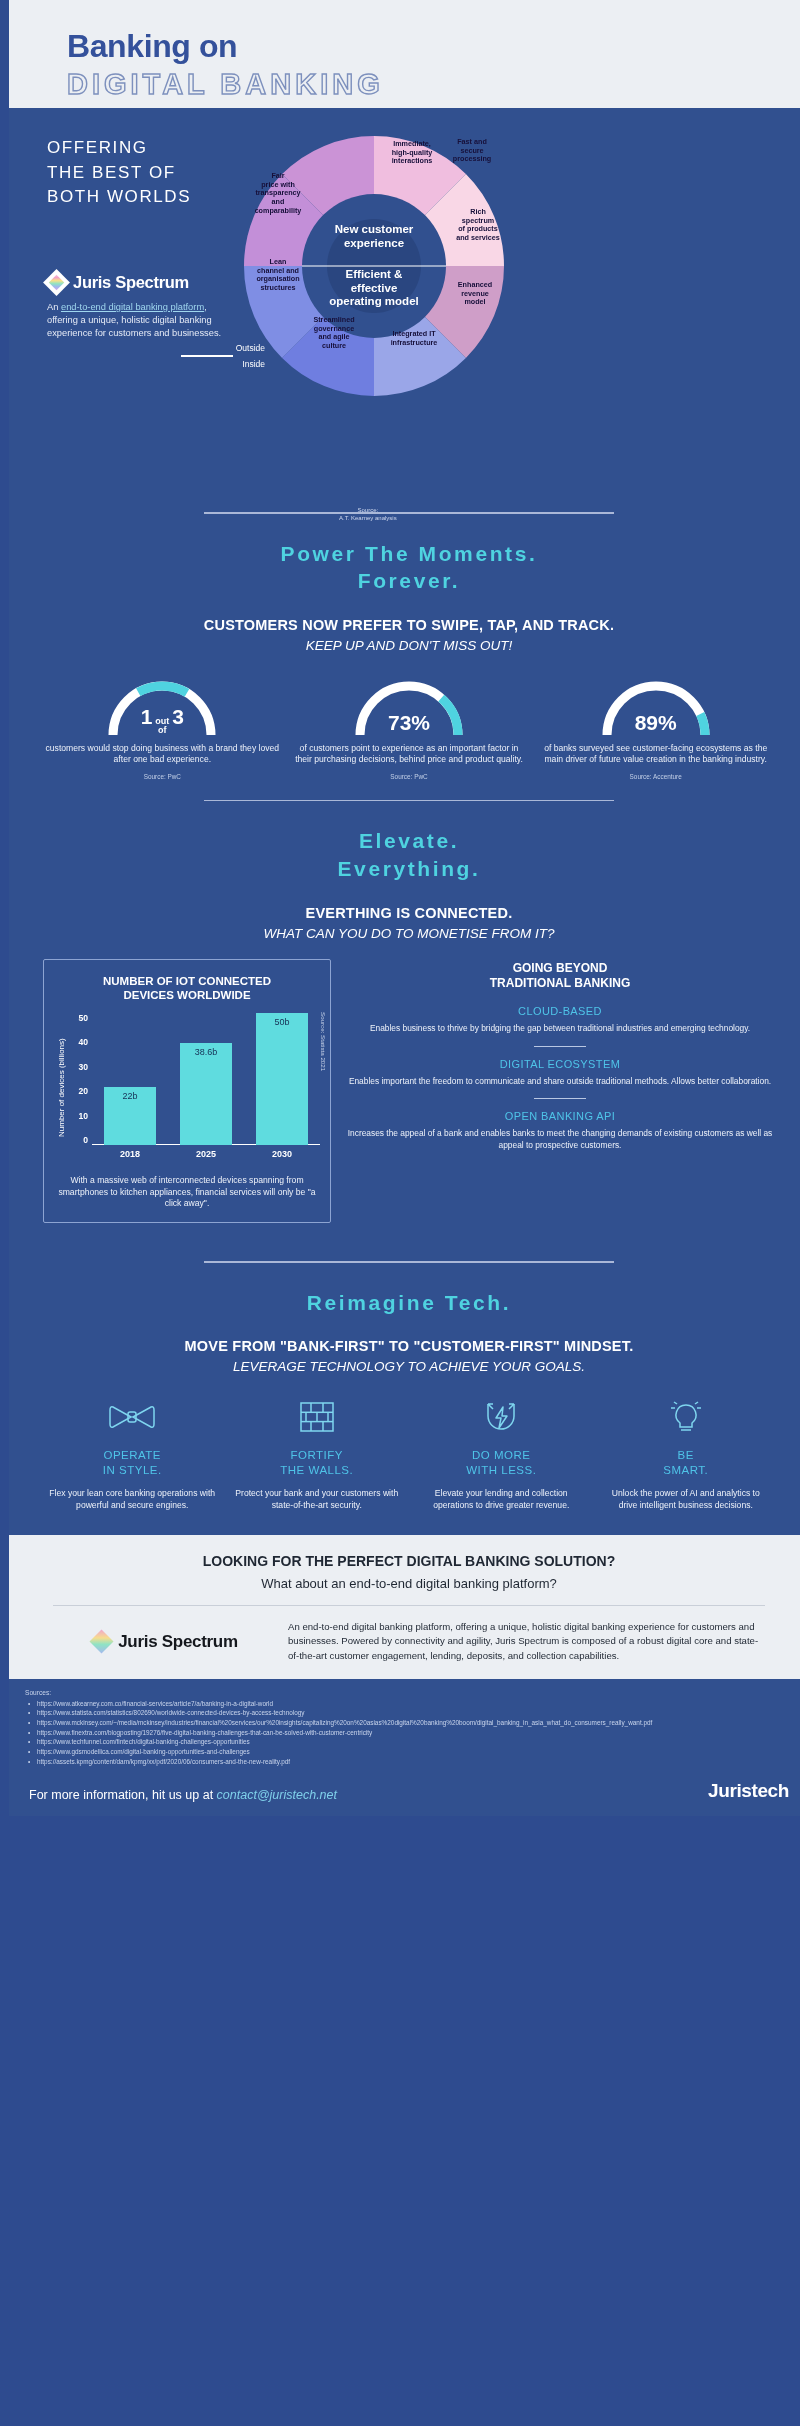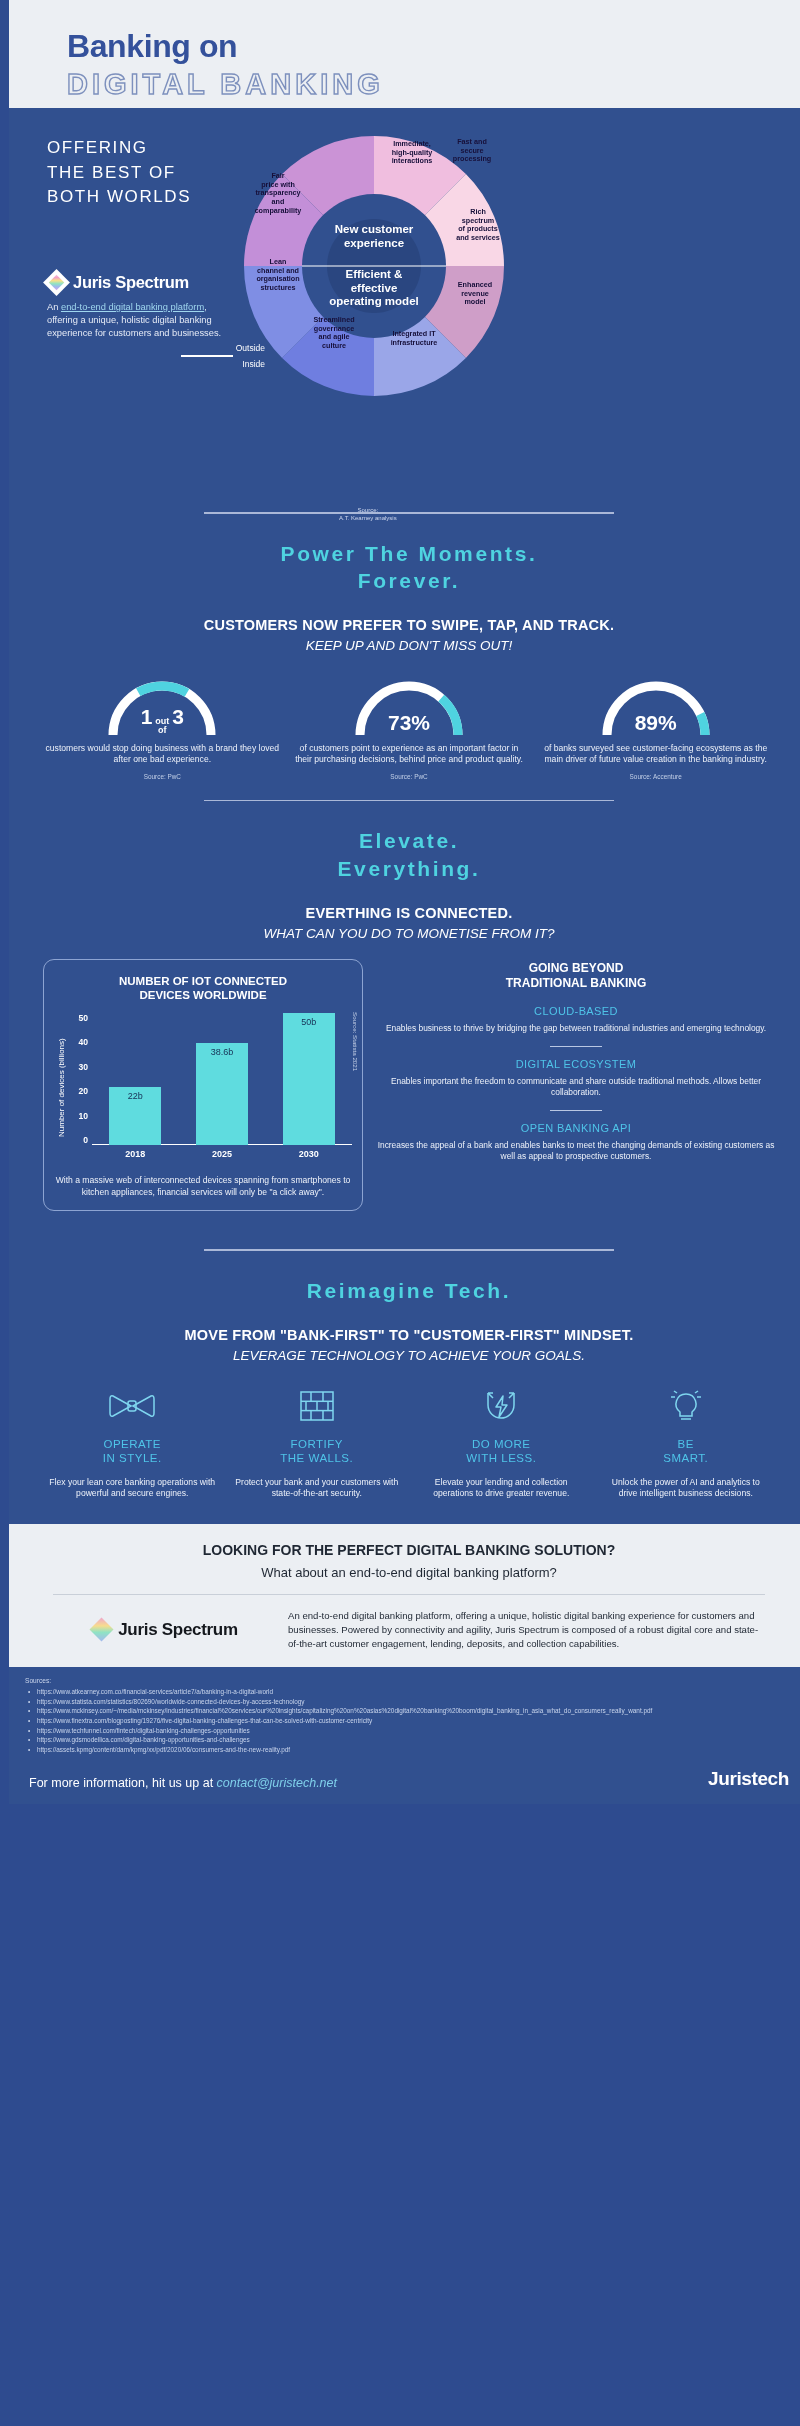--- a/index.html
+++ b/index.html
@@ -139,7 +139,7 @@
   .sec3 { padding: 6px 0 16px; }
   .chartrow { display: flex; padding: 0 34px; margin-top: 18px; gap: 14px; }
   .chartcard {
-    width: 320px; border: 1.2px solid #8da4d2; border-radius: 11px;
+    width: 288px; border: 1.2px solid #8da4d2; border-radius: 2px;
     padding: 14px 10px 12px; position: relative;
   }
   .charttitle {

